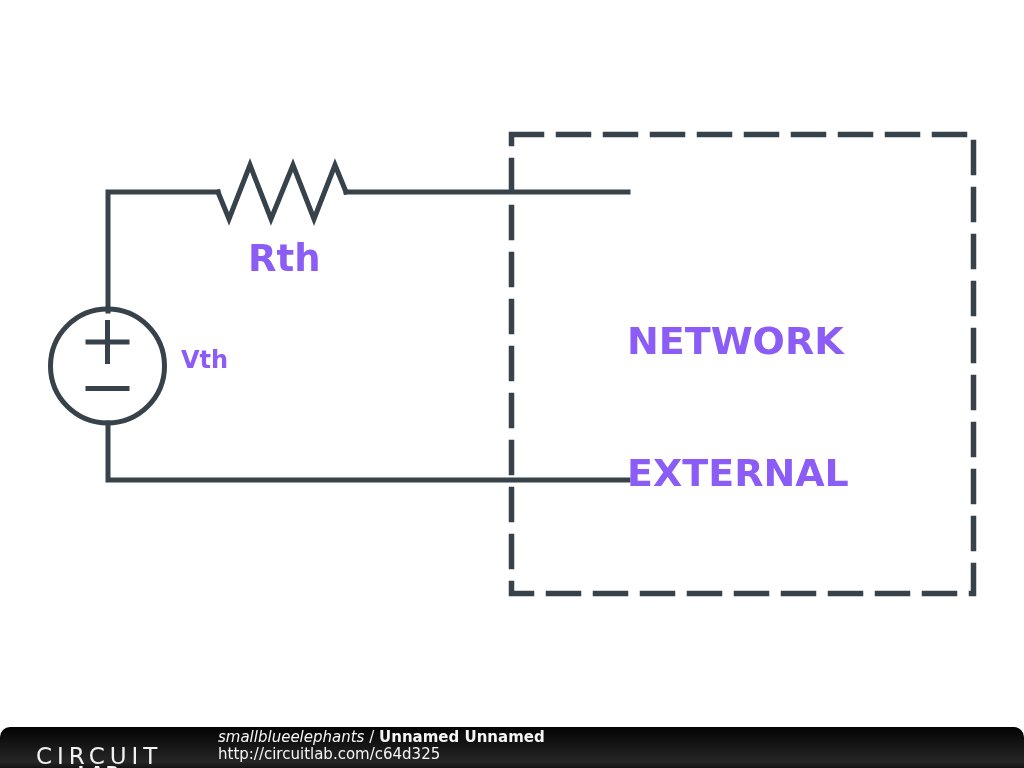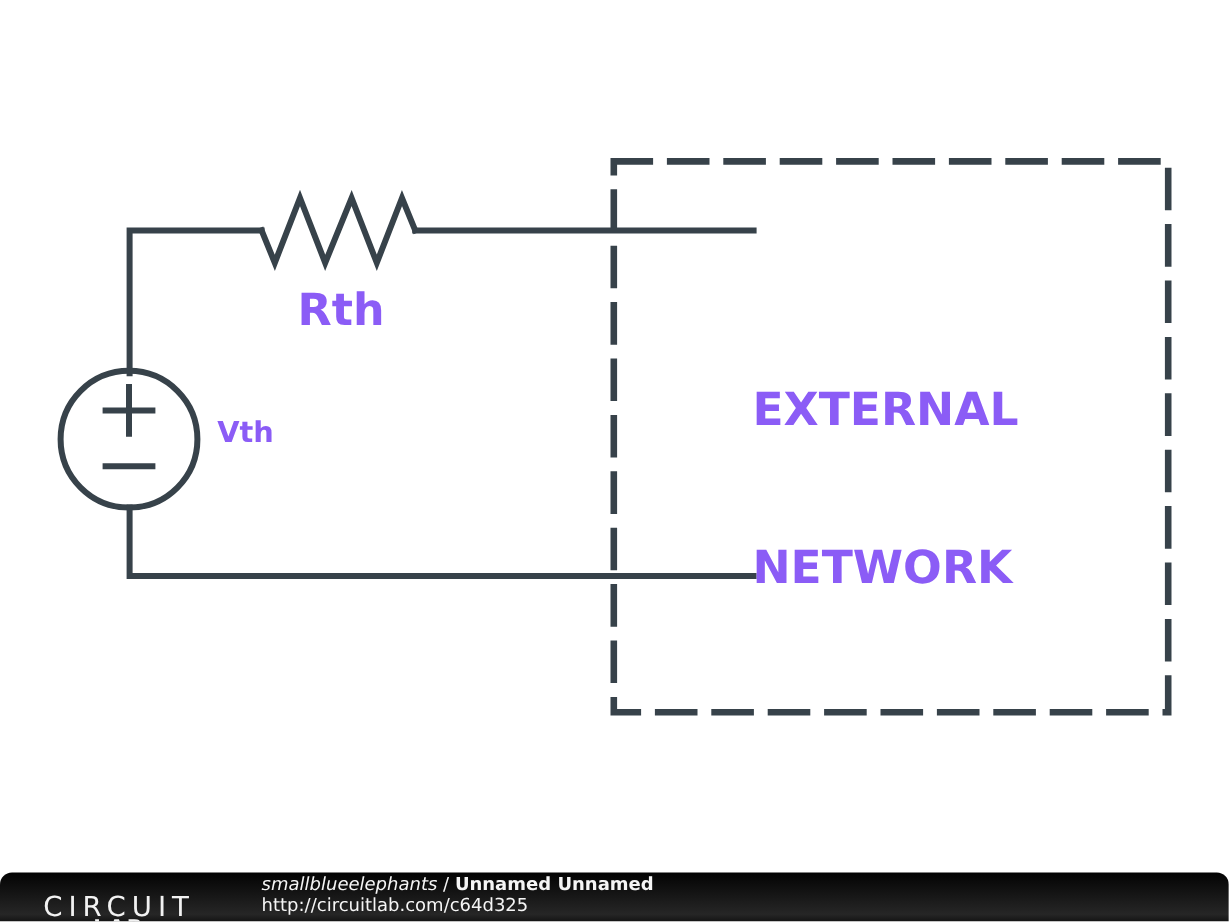--- a/index.html
+++ b/index.html
@@ -90,8 +90,8 @@
   <div class="label label-vth">Vth</div>
 
   <div class="label label-ext">
+    <div>NETWORK</div>
     <div>EXTERNAL</div>
-    <div>NETWORK</div>
   </div>
 
   <div class="footer">

